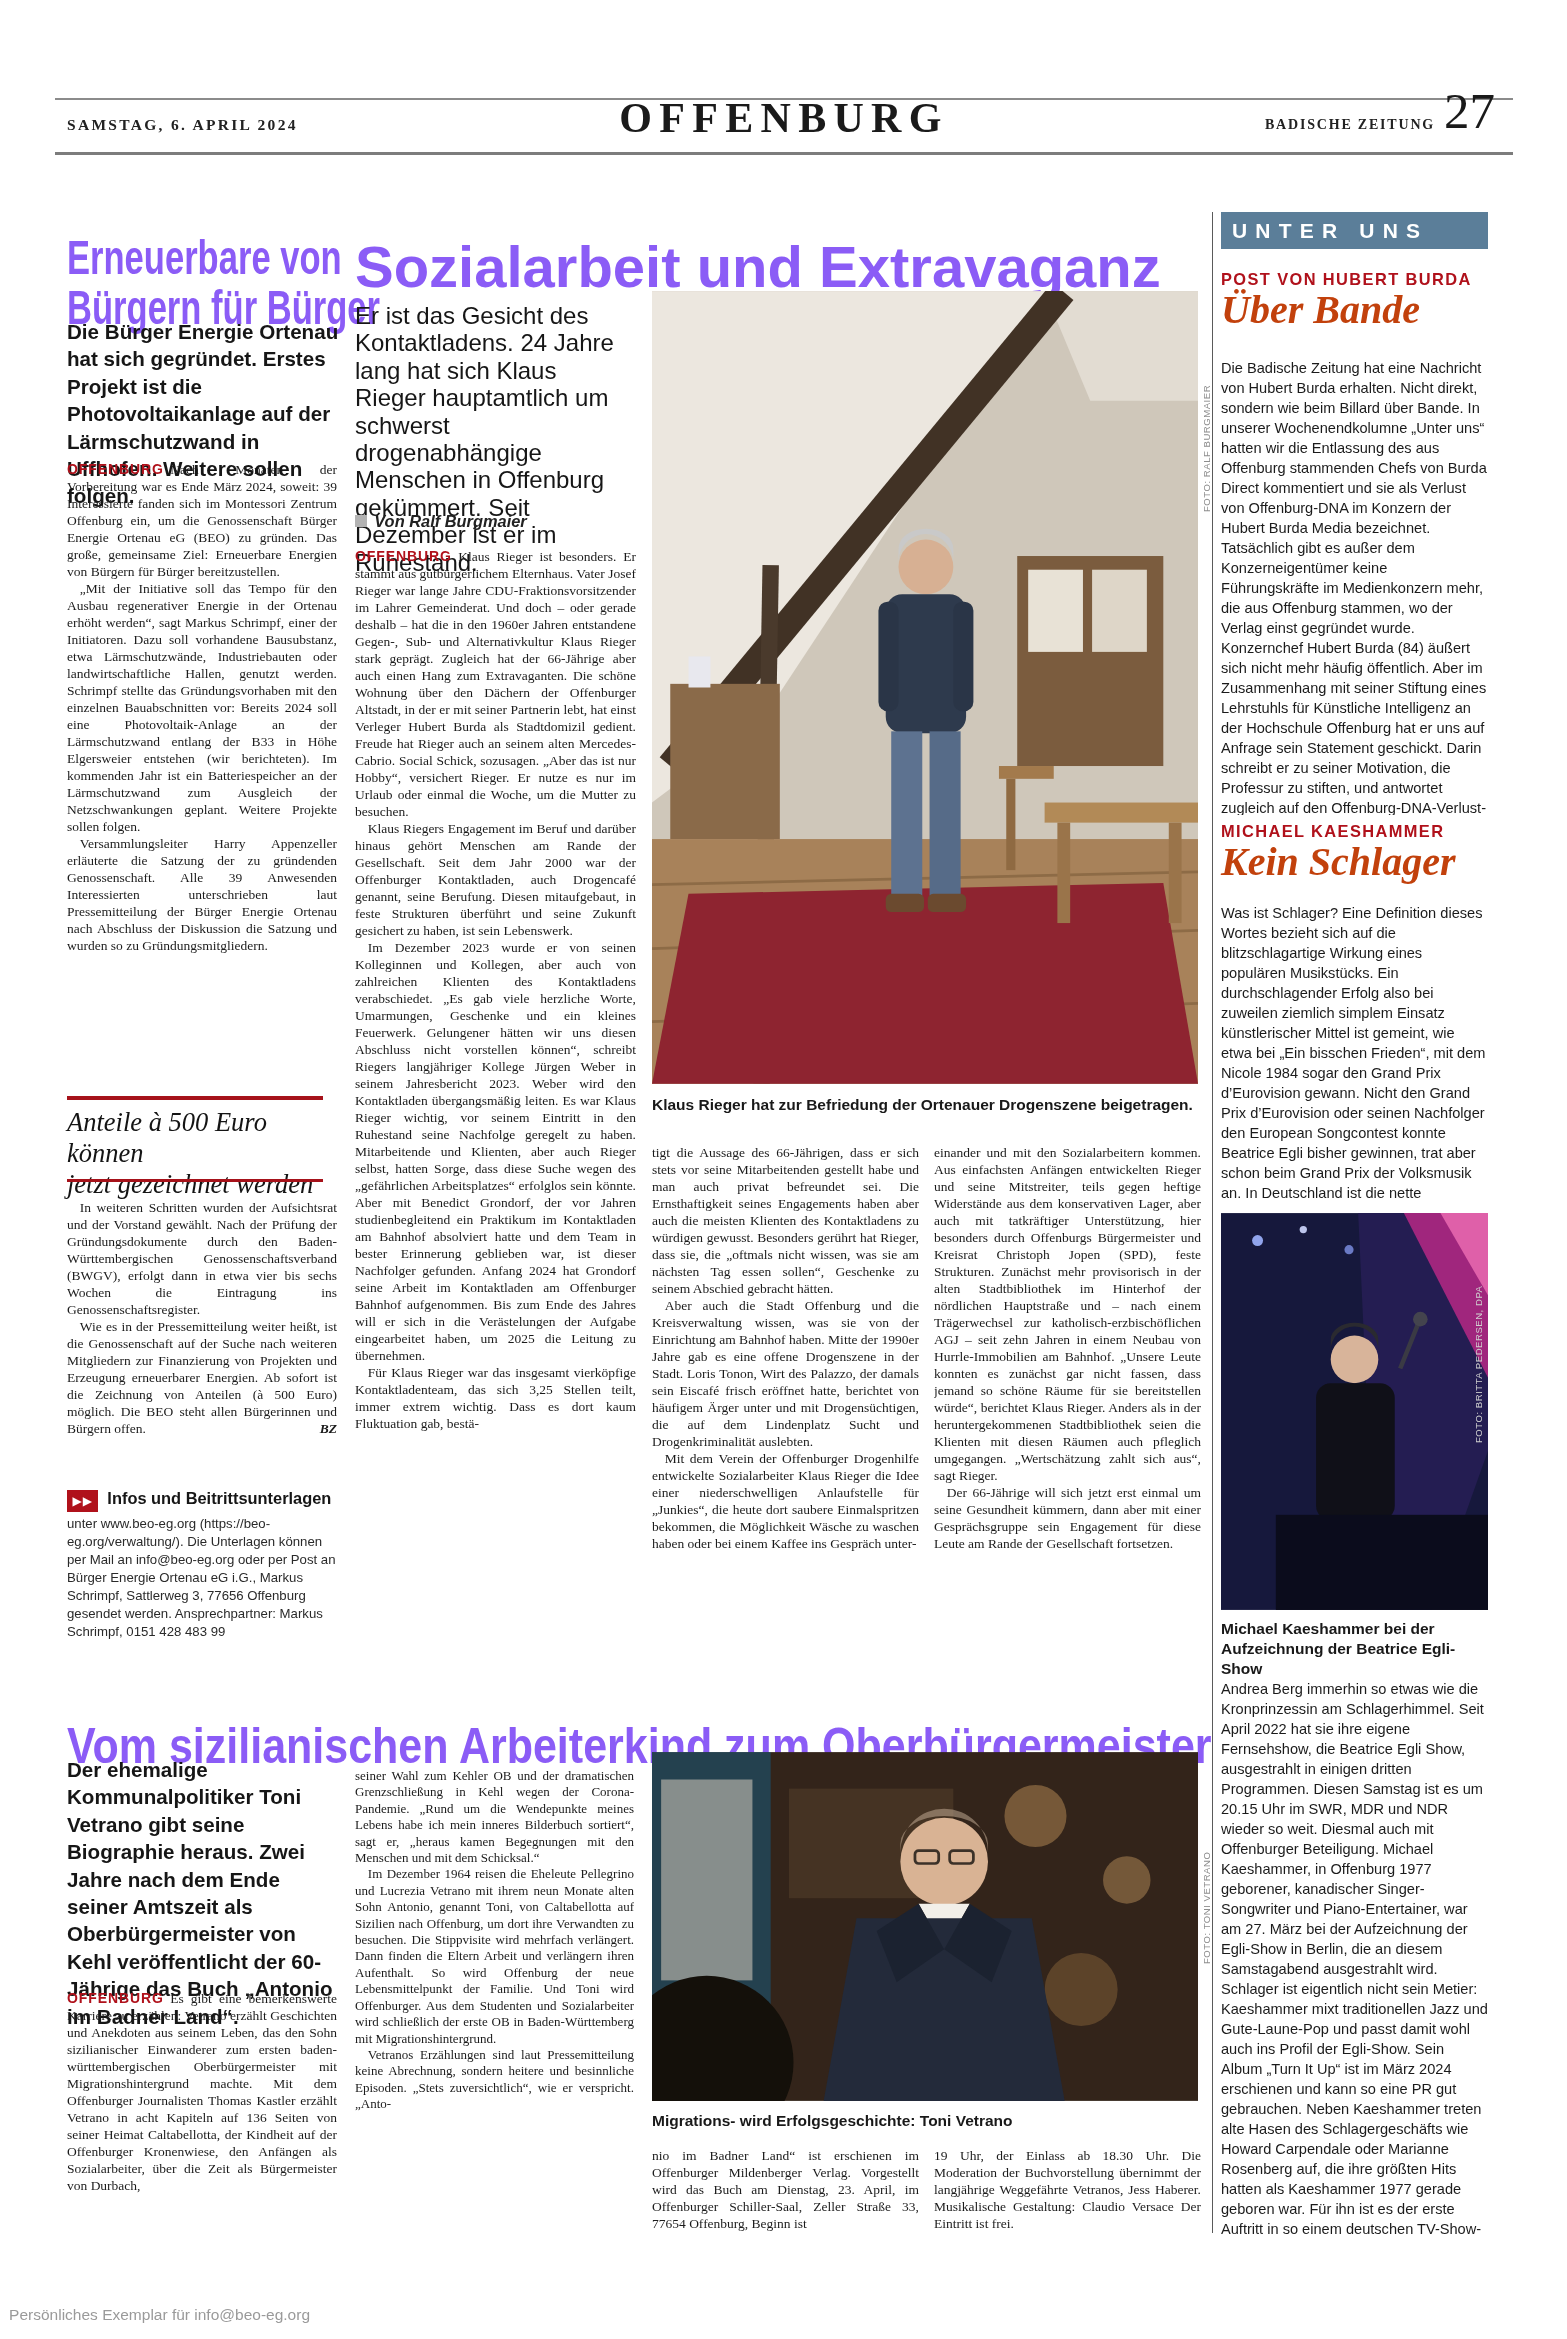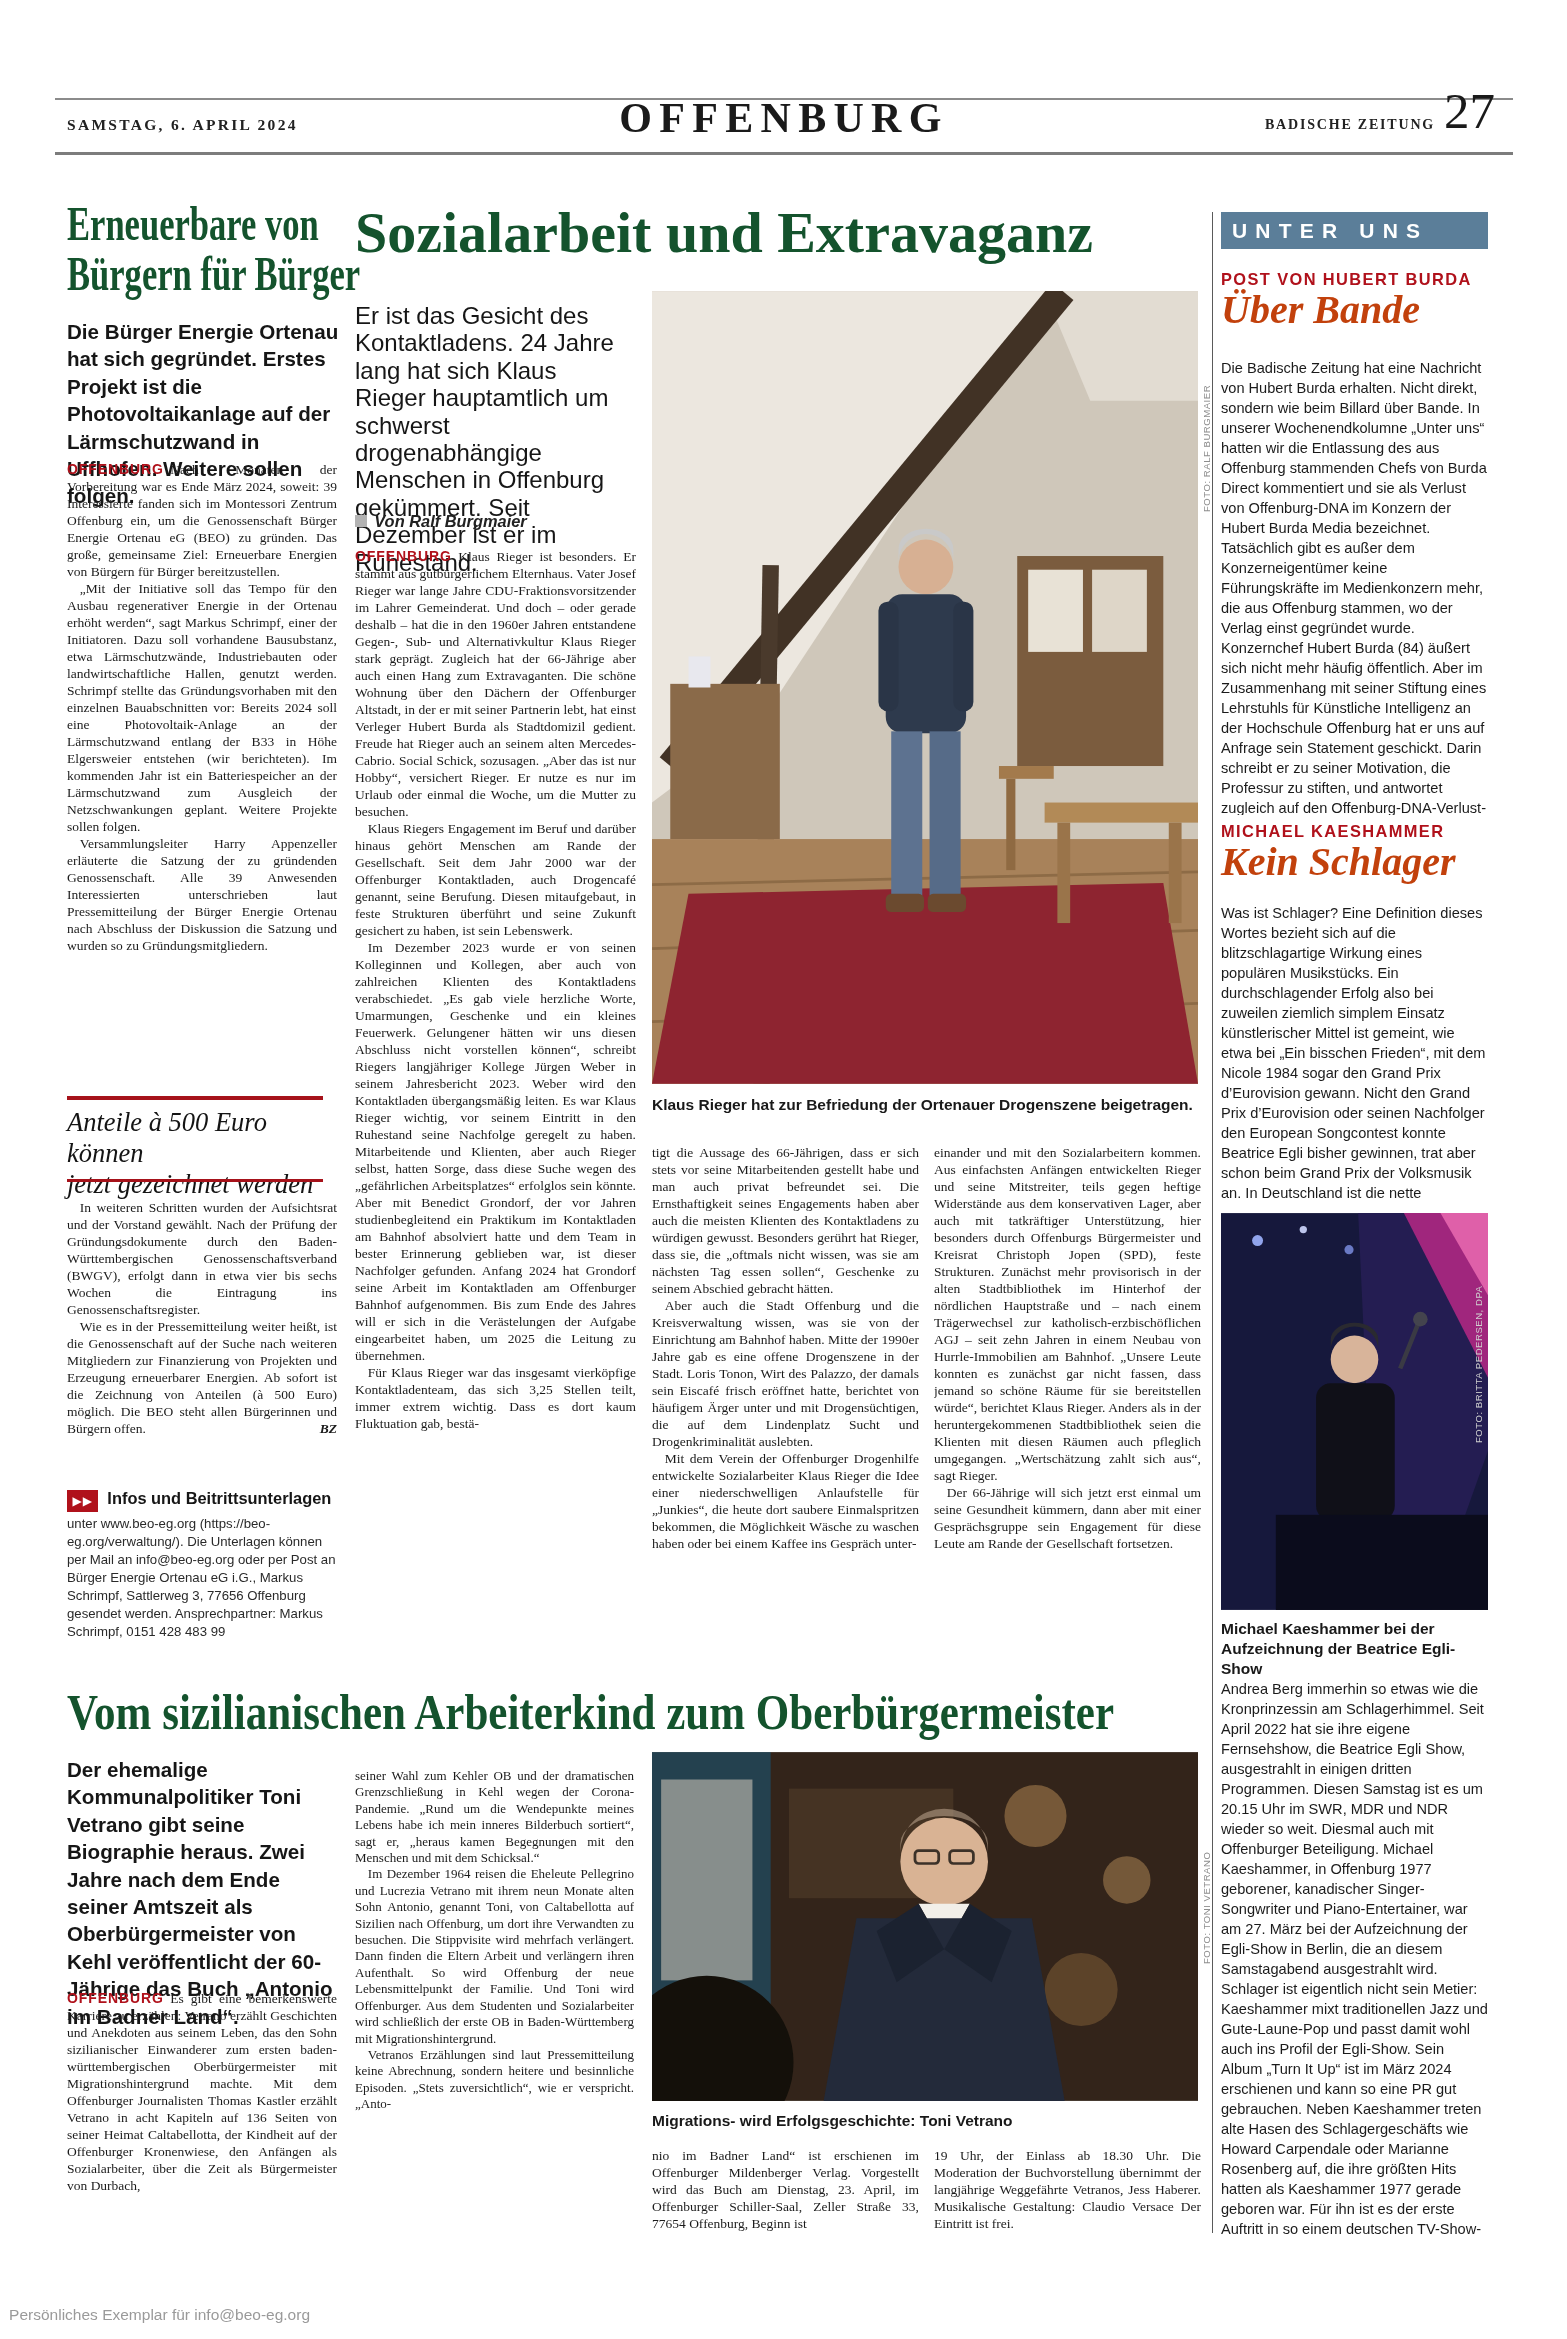--- a/index.html
+++ b/index.html
@@ -13,7 +13,7 @@
   .head-brand{font-family:"Liberation Serif",serif;font-size:14px;letter-spacing:1.8px;font-weight:bold;color:#222;}
   .head-pagenum{font-family:"Liberation Serif",serif;font-size:51px;color:#1a1a1a;}
   
-  .hl-serif{font-family:Liberation Serif, serif;font-weight:bold;color:#14532d;line-height:1.04;}
+  .hl-serif{font-family:Liberation Sans, sans-serif;font-weight:bold;color:#8b5cf6;line-height:1.04;margin-top:34px;}
   .condense{transform:scaleX(0.72);transform-origin:0 50%;white-space:nowrap;}
   .condense86{transform:scaleX(0.86);transform-origin:0 50%;white-space:nowrap;}
   .lead-bold{font-family:"Liberation Sans",sans-serif;font-weight:bold;font-size:20.6px;line-height:27.4px;color:#161616;}

